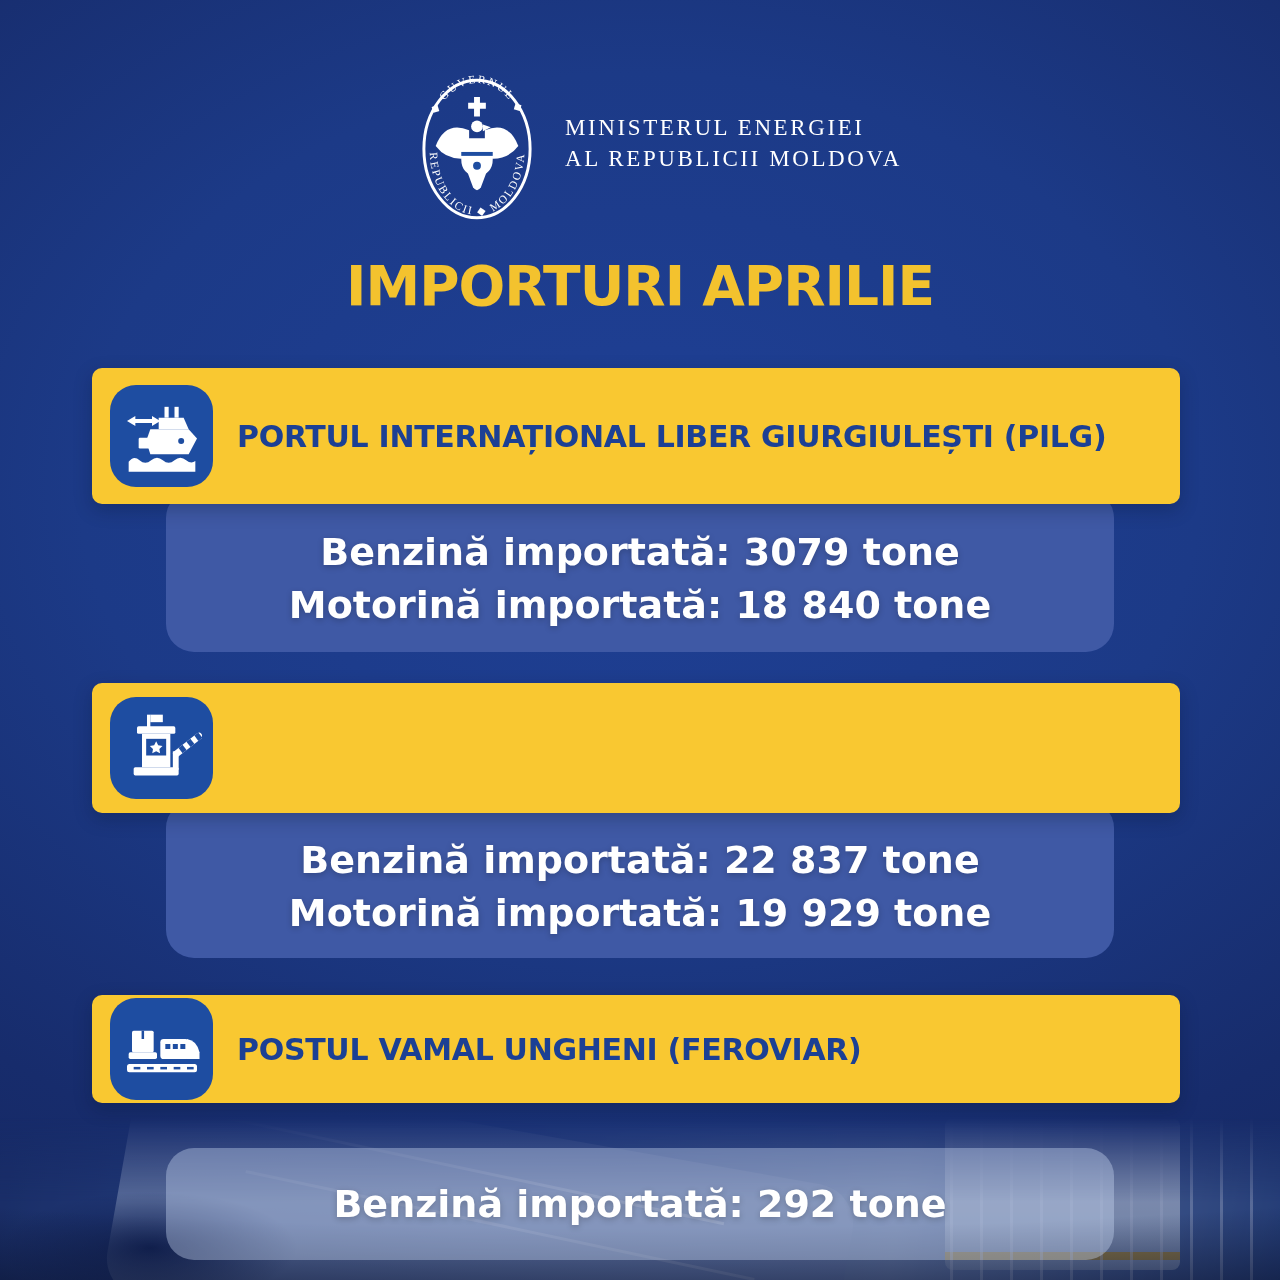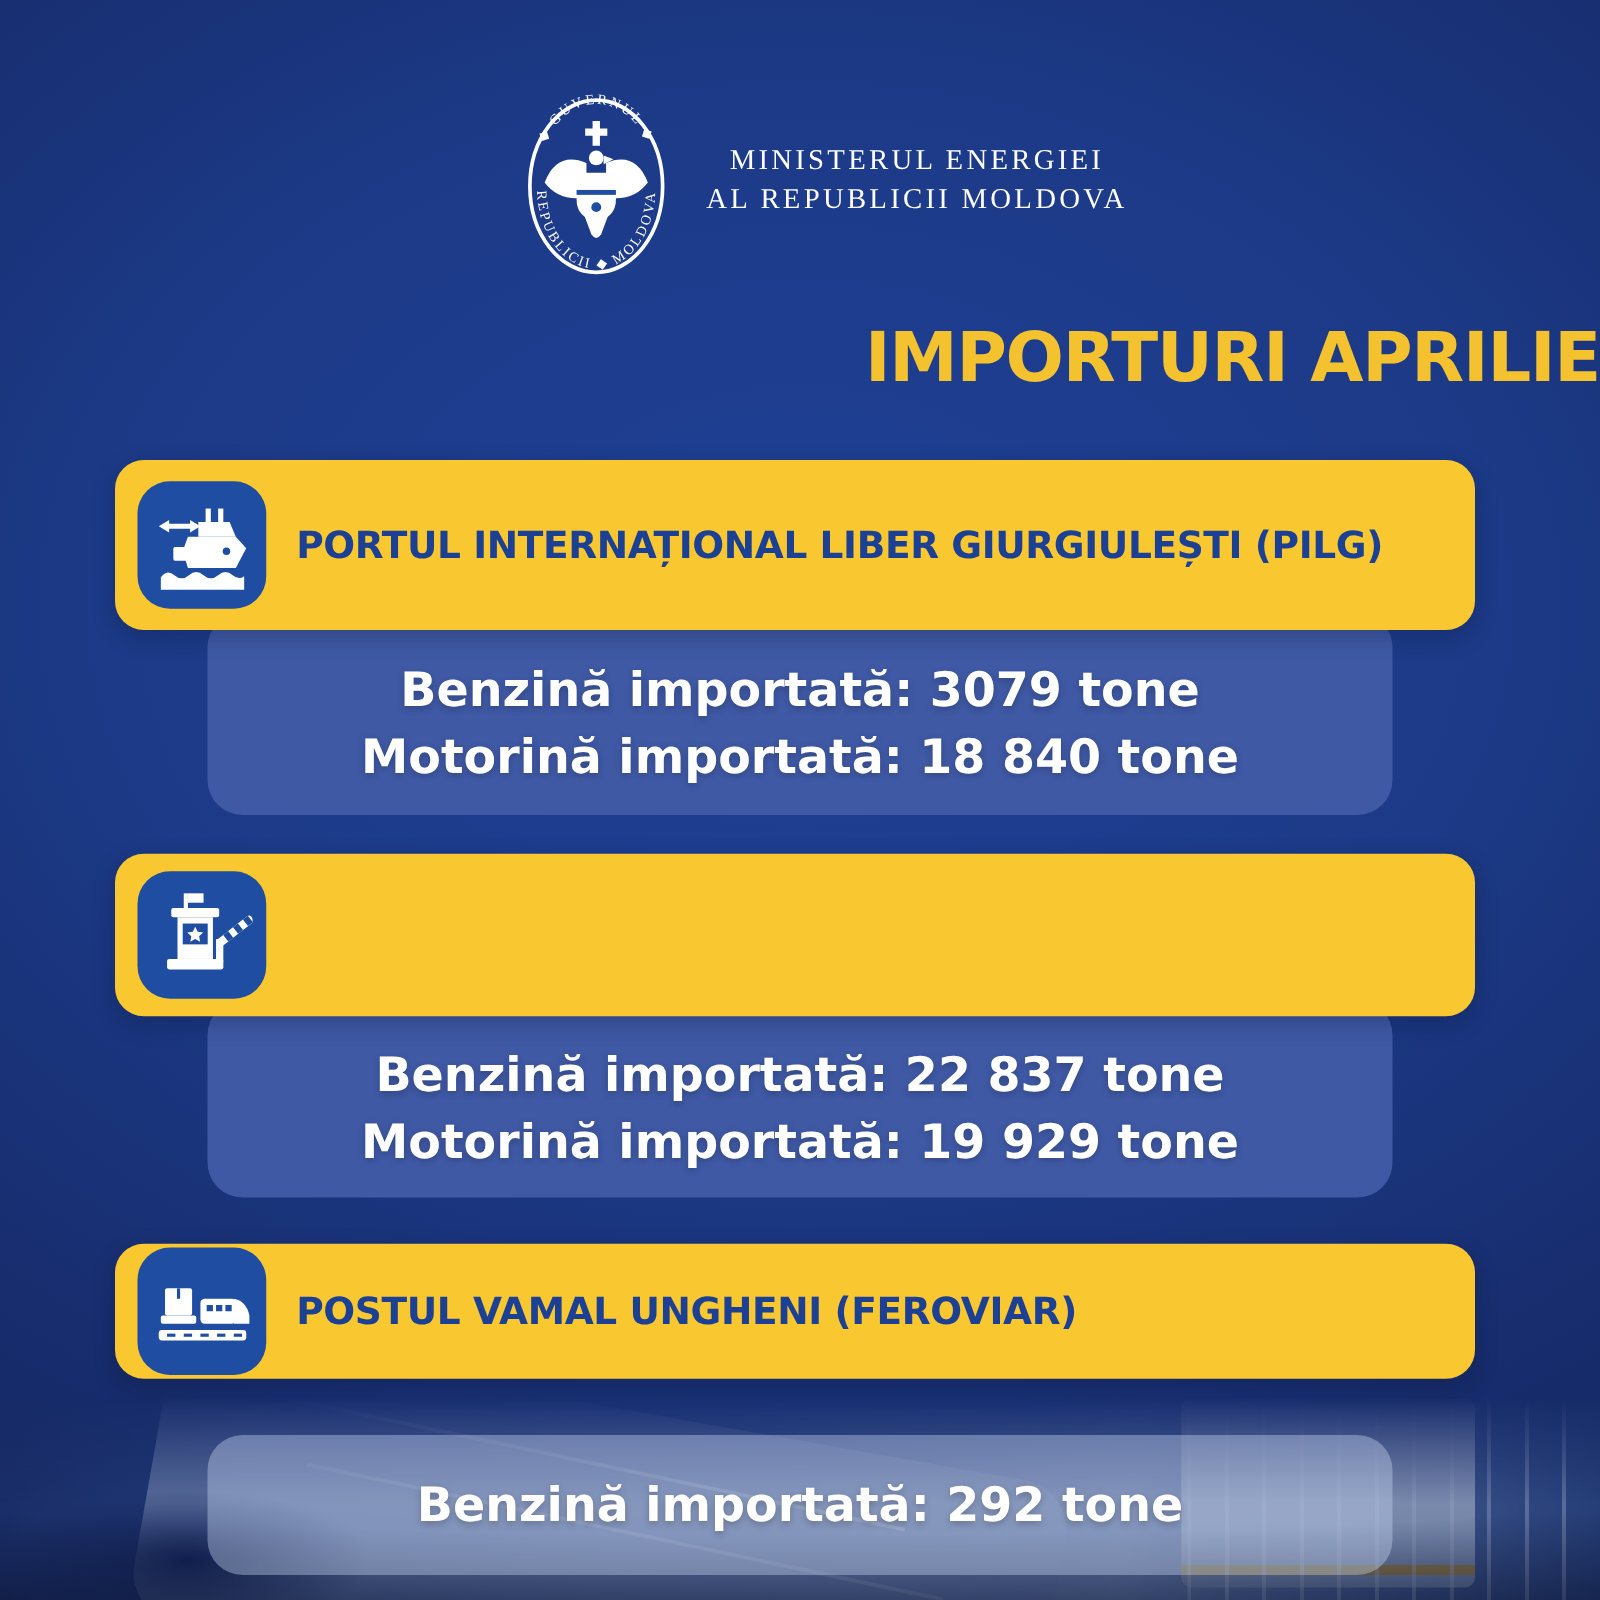--- a/index.html
+++ b/index.html
@@ -36,7 +36,7 @@
   .seal{position:absolute;left:418px;top:74px;width:118px;height:150px;}
   .ministry{position:absolute;left:565px;top:112px;color:#ffffff;
     font-family:"Liberation Serif","DejaVu Serif",serif;font-size:23px;line-height:31px;
-    letter-spacing:2.6px;font-weight:400;text-align:center;}
+    letter-spacing:2.6px;font-weight:400;}
   
   .title{position:absolute;left:0;top:254px;width:1280px;margin:0;text-align:right;z-index:2;
     color:#f3c22e;font-size:55px;font-weight:800;letter-spacing:-1px;}

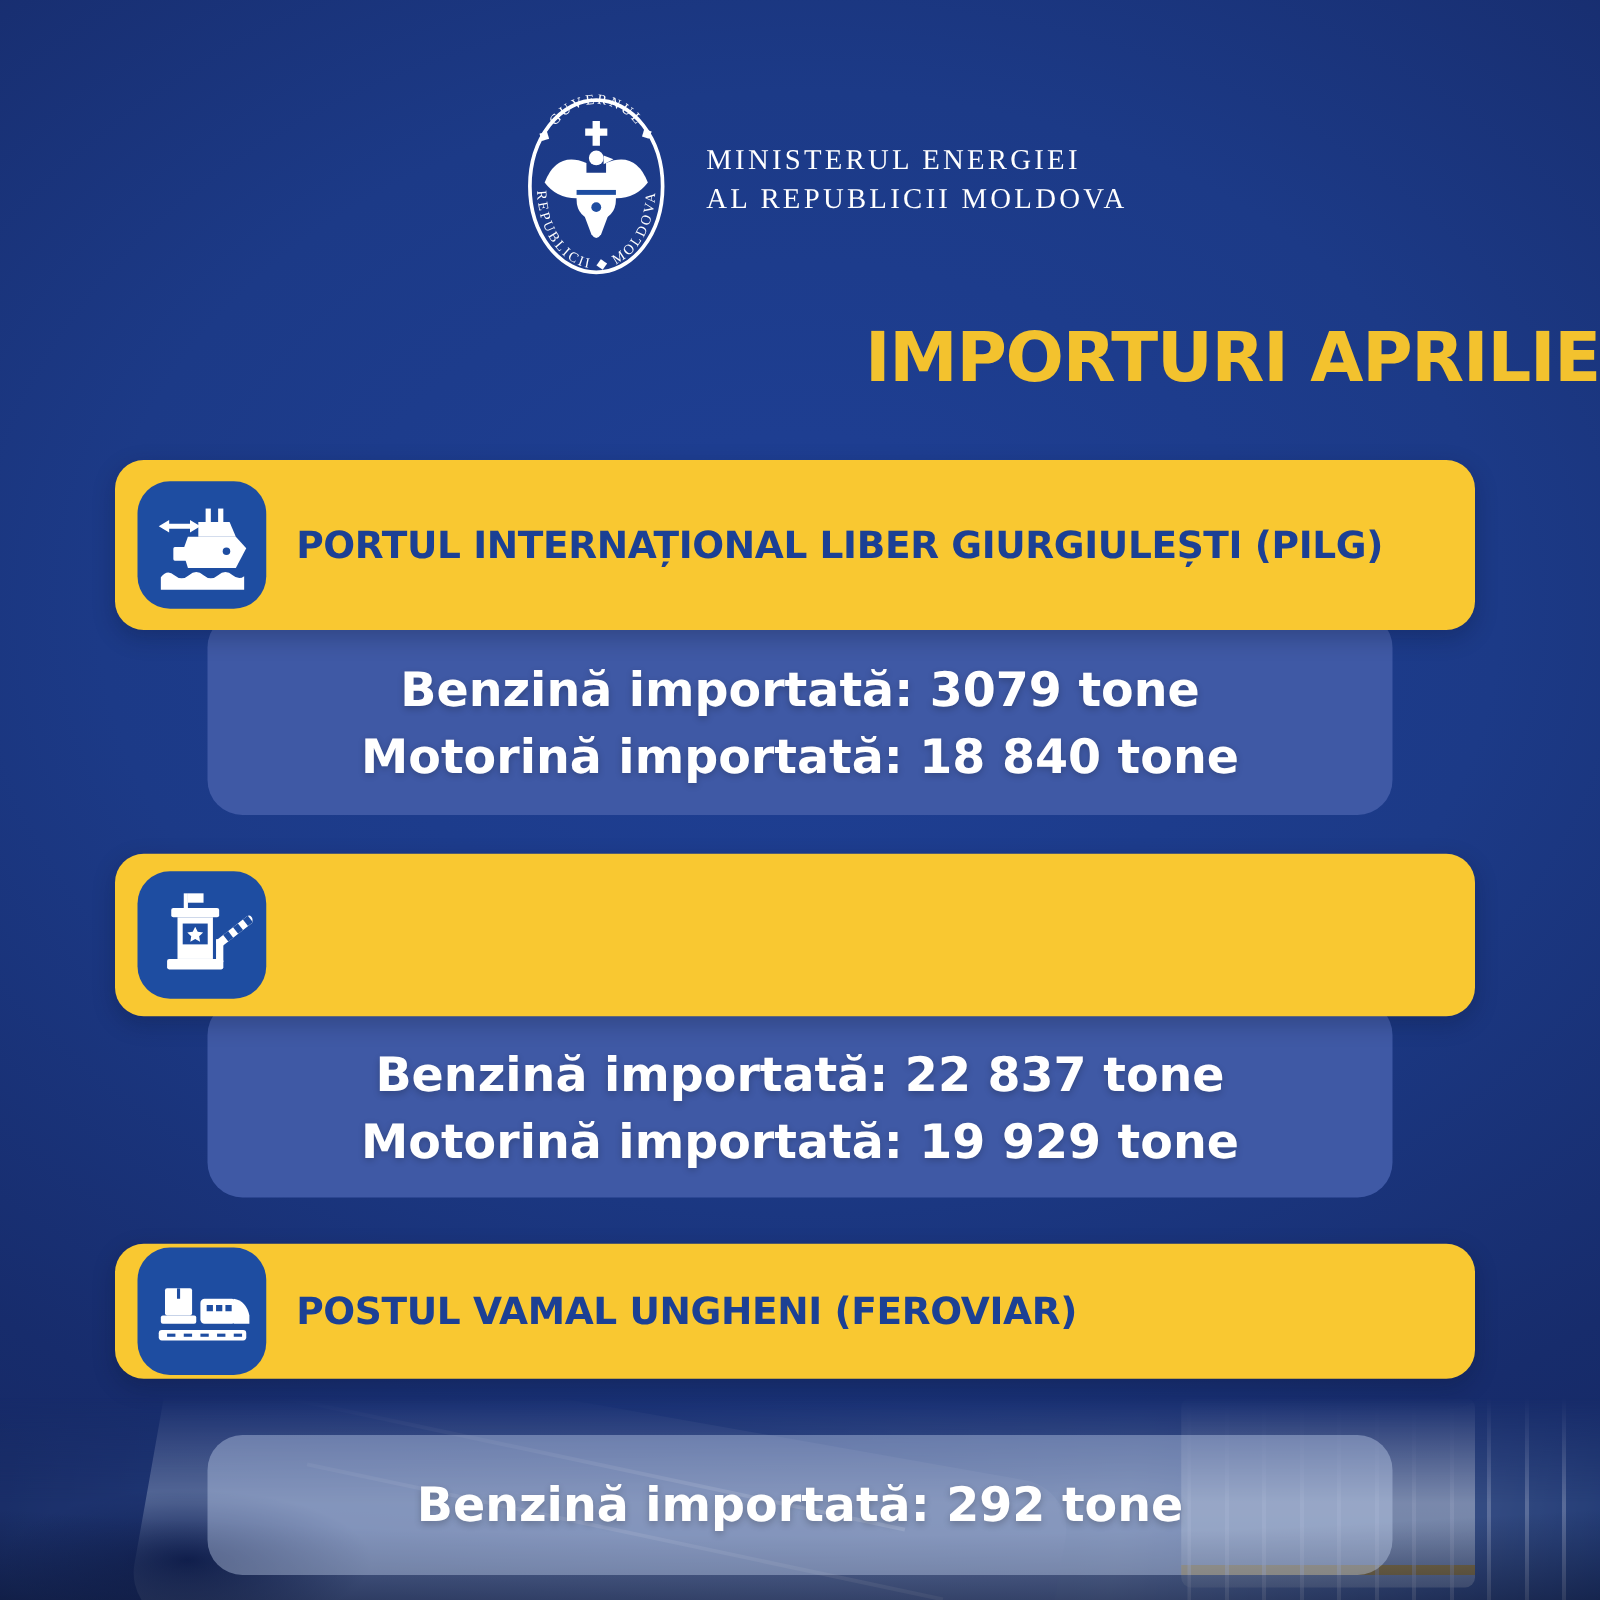--- a/index.html
+++ b/index.html
@@ -38,7 +38,7 @@
     font-family:"Liberation Serif","DejaVu Serif",serif;font-size:23px;line-height:31px;
     letter-spacing:2.6px;font-weight:400;}
   
-  .title{position:absolute;left:0;top:254px;width:1280px;margin:0;text-align:right;z-index:2;
+  .title{position:absolute;left:0;top:254px;width:1280px;margin:0;text-align:center;z-index:2;
     color:#f3c22e;font-size:55px;font-weight:800;letter-spacing:-1px;}
   
   .card{position:absolute;left:92px;width:1088px;border-radius:23px;background:#f9c831;z-index:3;

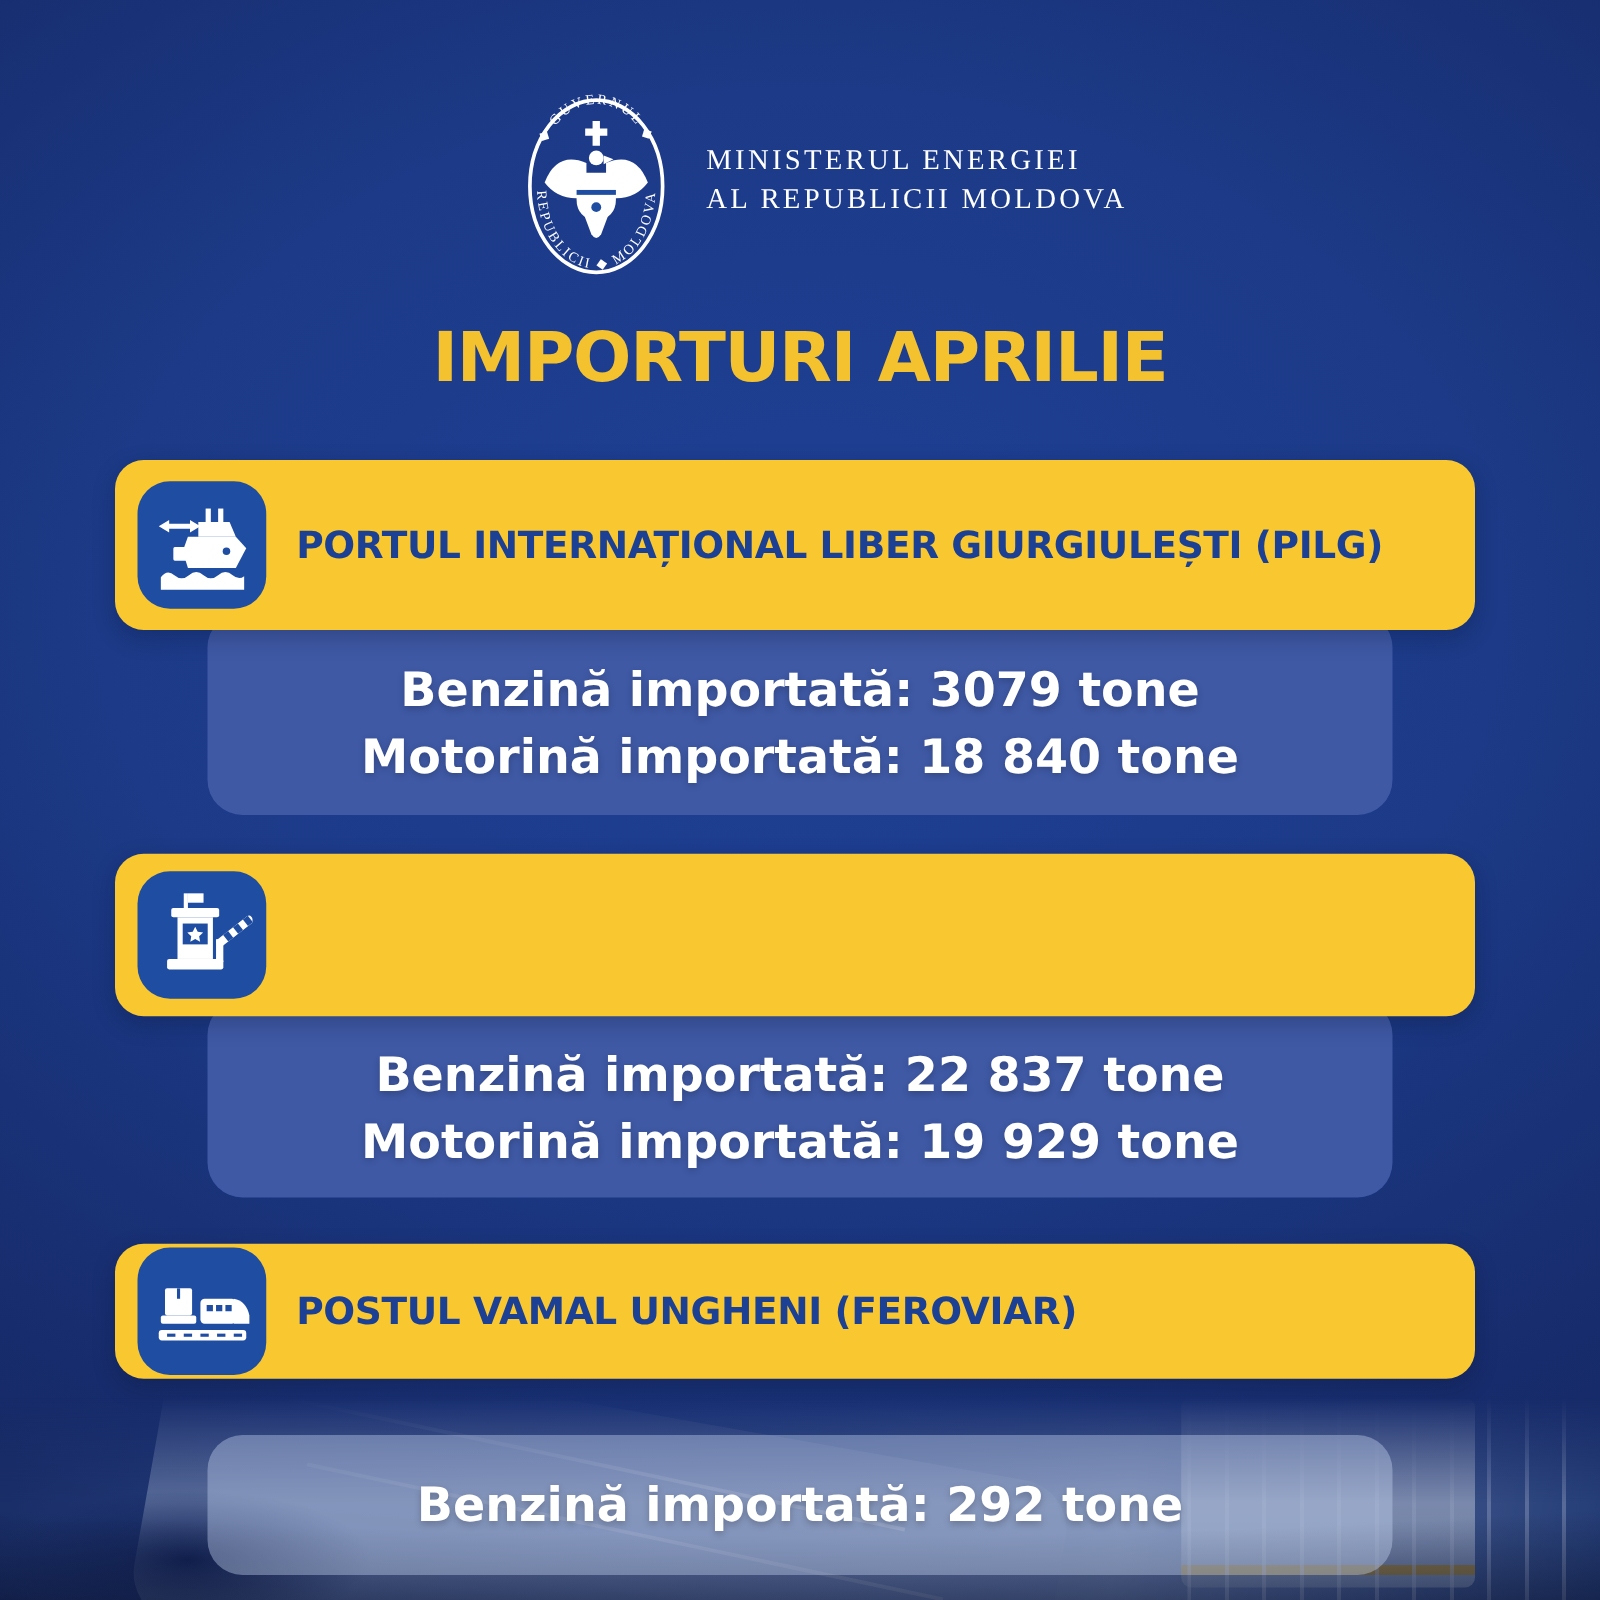--- a/index.html
+++ b/index.html
@@ -41,7 +41,7 @@
   .title{position:absolute;left:0;top:254px;width:1280px;margin:0;text-align:center;z-index:2;
     color:#f3c22e;font-size:55px;font-weight:800;letter-spacing:-1px;}
   
-  .card{position:absolute;left:92px;width:1088px;border-radius:23px;background:#f9c831;z-index:3;
+  .card{position:absolute;left:92px;width:1088px;border-radius:10px;background:#f9c831;z-index:3;
     display:flex;align-items:center;box-shadow:0 6px 18px rgba(8,15,40,0.25);}
   .card1{top:368px;height:136px;}
   .card2{top:683px;height:130px;}

